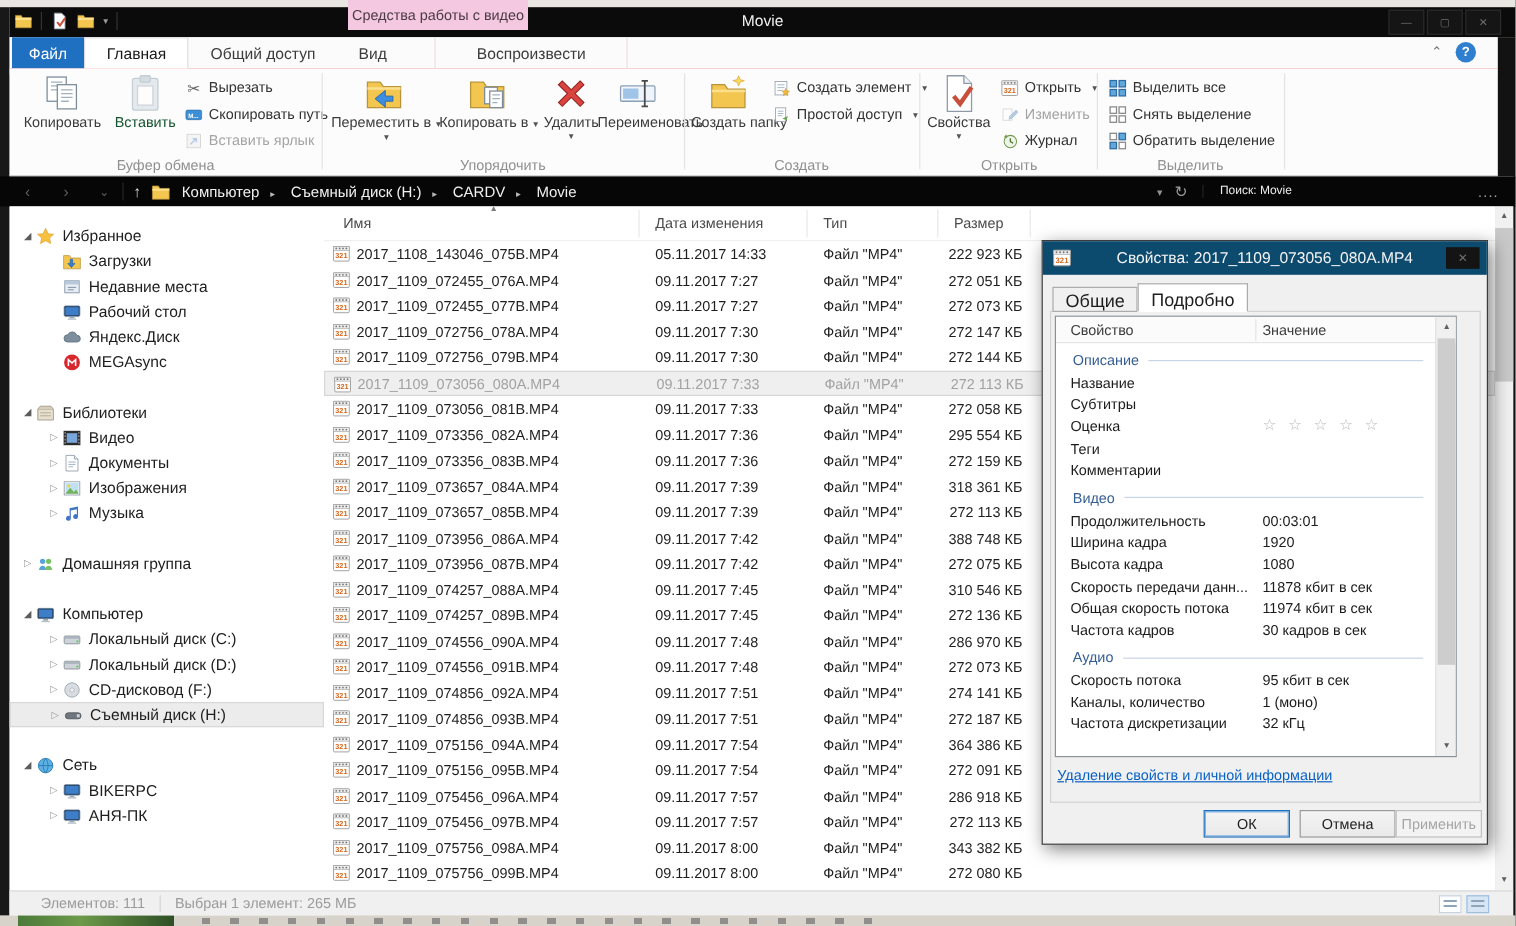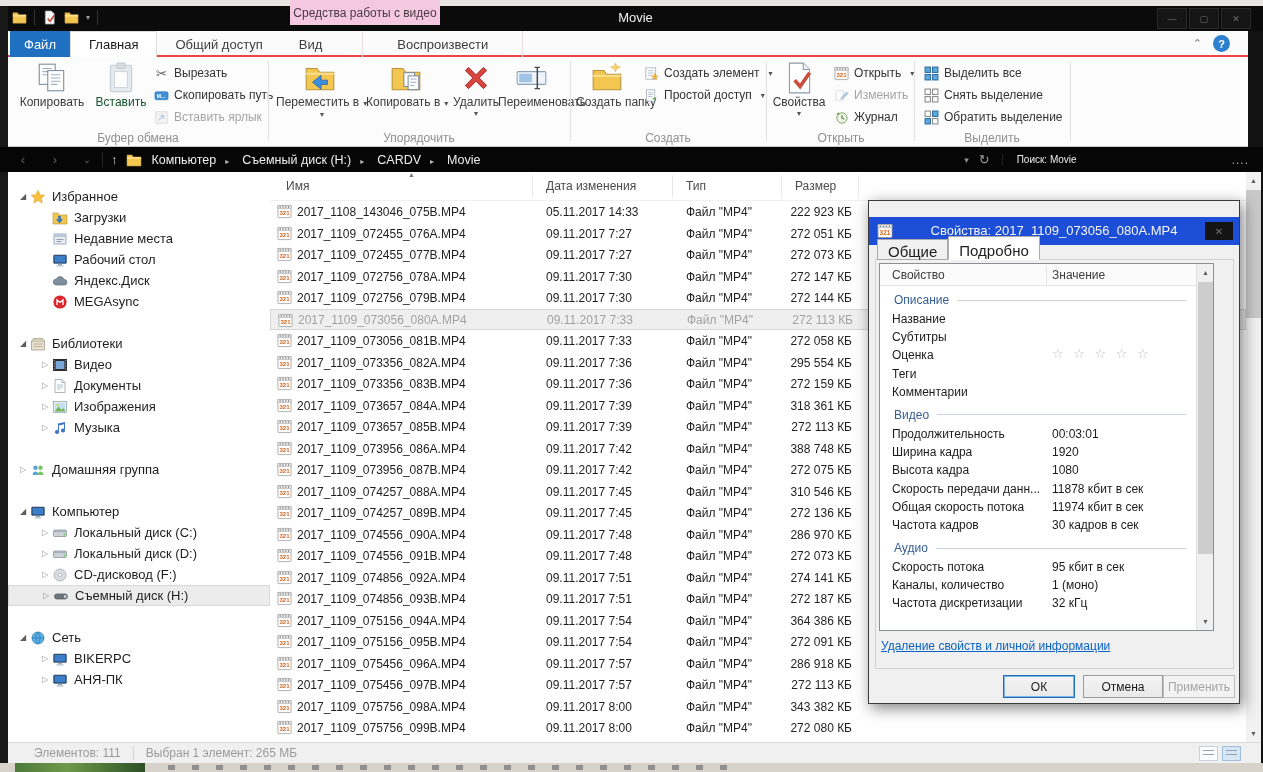--- a/index.html
+++ b/index.html
@@ -28,7 +28,7 @@
     font-size:9px;display:flex;align-items:center;justify-content:center;}
 
   
-  .tabrow{position:absolute;left:8px;top:31px;width:1240px;height:31px;background:#fbfbfb;border-bottom:7px solid #ef4444;text-align:right;}
+  .tabrow{position:absolute;left:8px;top:31px;width:1240px;height:31px;background:#fbfbfb;border-bottom:5px solid #ef4444;text-align:right;}
   .file-tab{position:absolute;left:2px;top:0;height:26px;padding:0 14px;background:#1f70c1;color:#fff;
     font-size:13px;display:flex;align-items:center;}
   .rtabs{position:absolute;left:62px;top:0;height:26px;display:flex;align-items:stretch;}

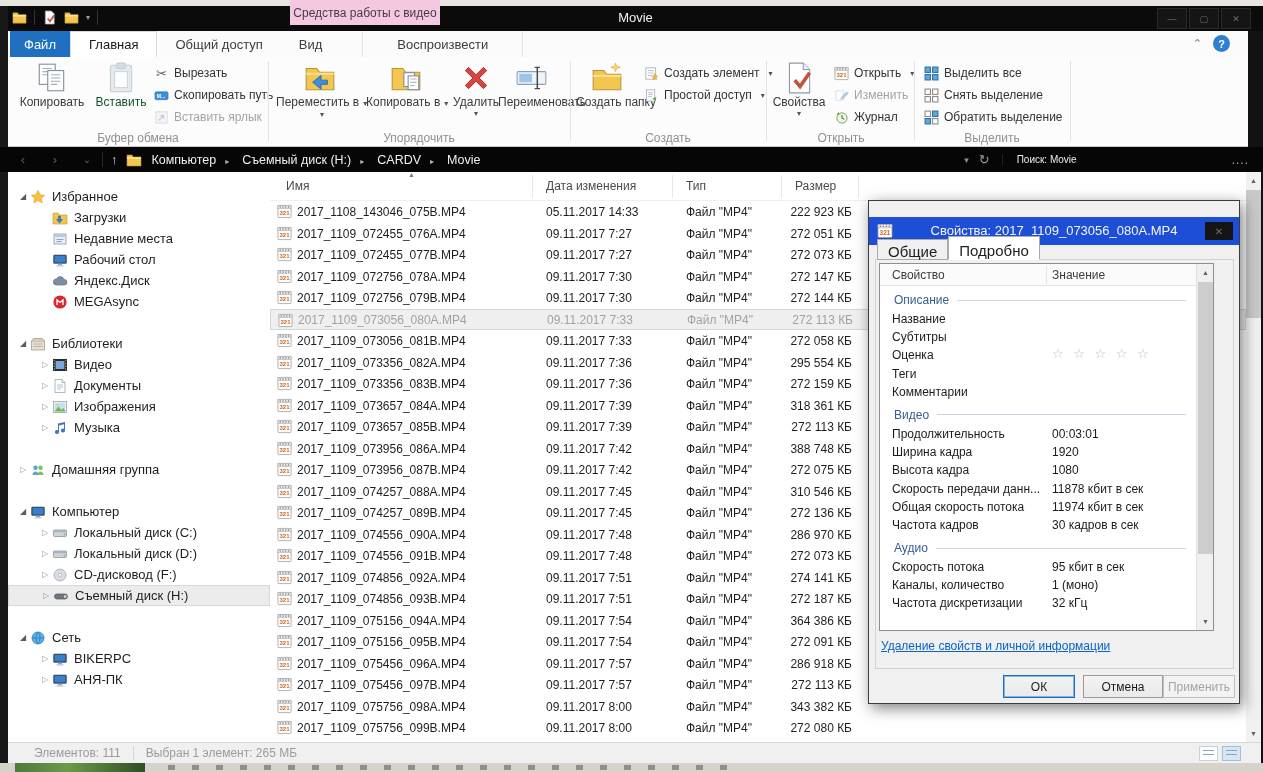--- a/index.html
+++ b/index.html
@@ -124,7 +124,7 @@
   
   .dialog{position:absolute;left:868px;top:200px;width:372px;height:504px;background:#f0f0f0;
     border:1px solid #3c3c3c;box-shadow:3px 4px 14px rgba(0,0,0,.5);z-index:50;}
-  .dtitle{position:absolute;left:0;top:16px;width:100%;height:28px;background:#1d4ed8;}
+  .dtitle{position:absolute;left:0;top:0;width:100%;height:28px;background:#0c4a6e;}
   .dticon{position:absolute;left:8px;top:6px;width:16px;height:16px;}
   .dttext{position:absolute;left:0;width:100%;top:6px;text-align:center;color:#f4f4f4;font-size:13px;}
   .dclose{position:absolute;right:6px;top:5px;width:28px;height:18px;color:#6f6f6f;font-size:10px;

